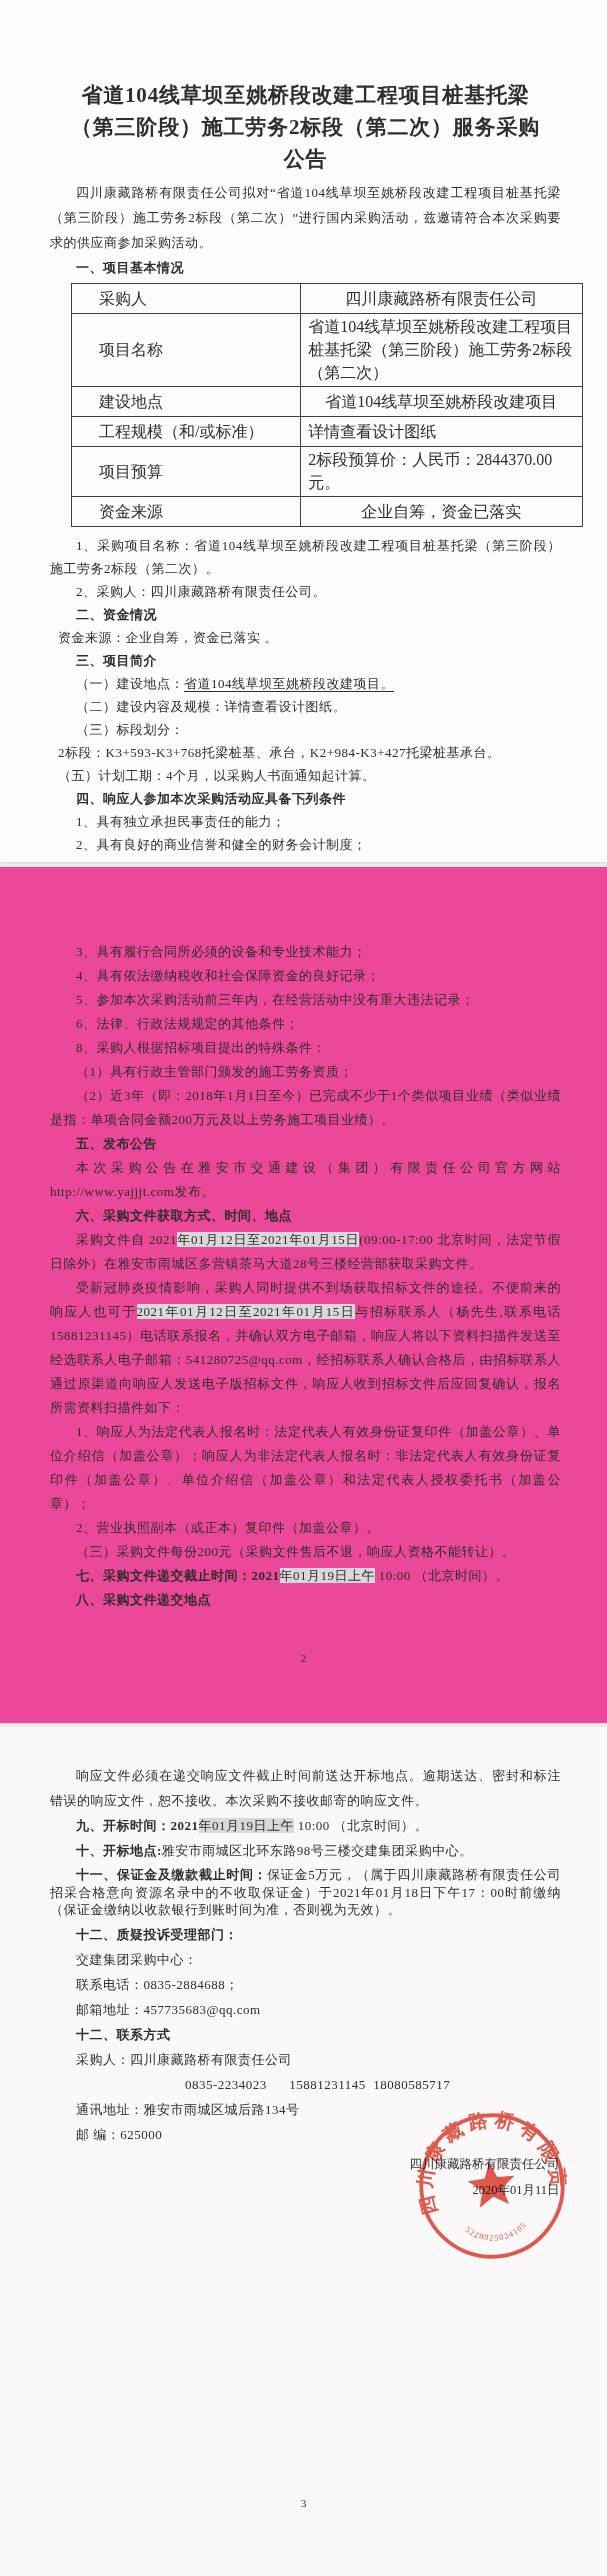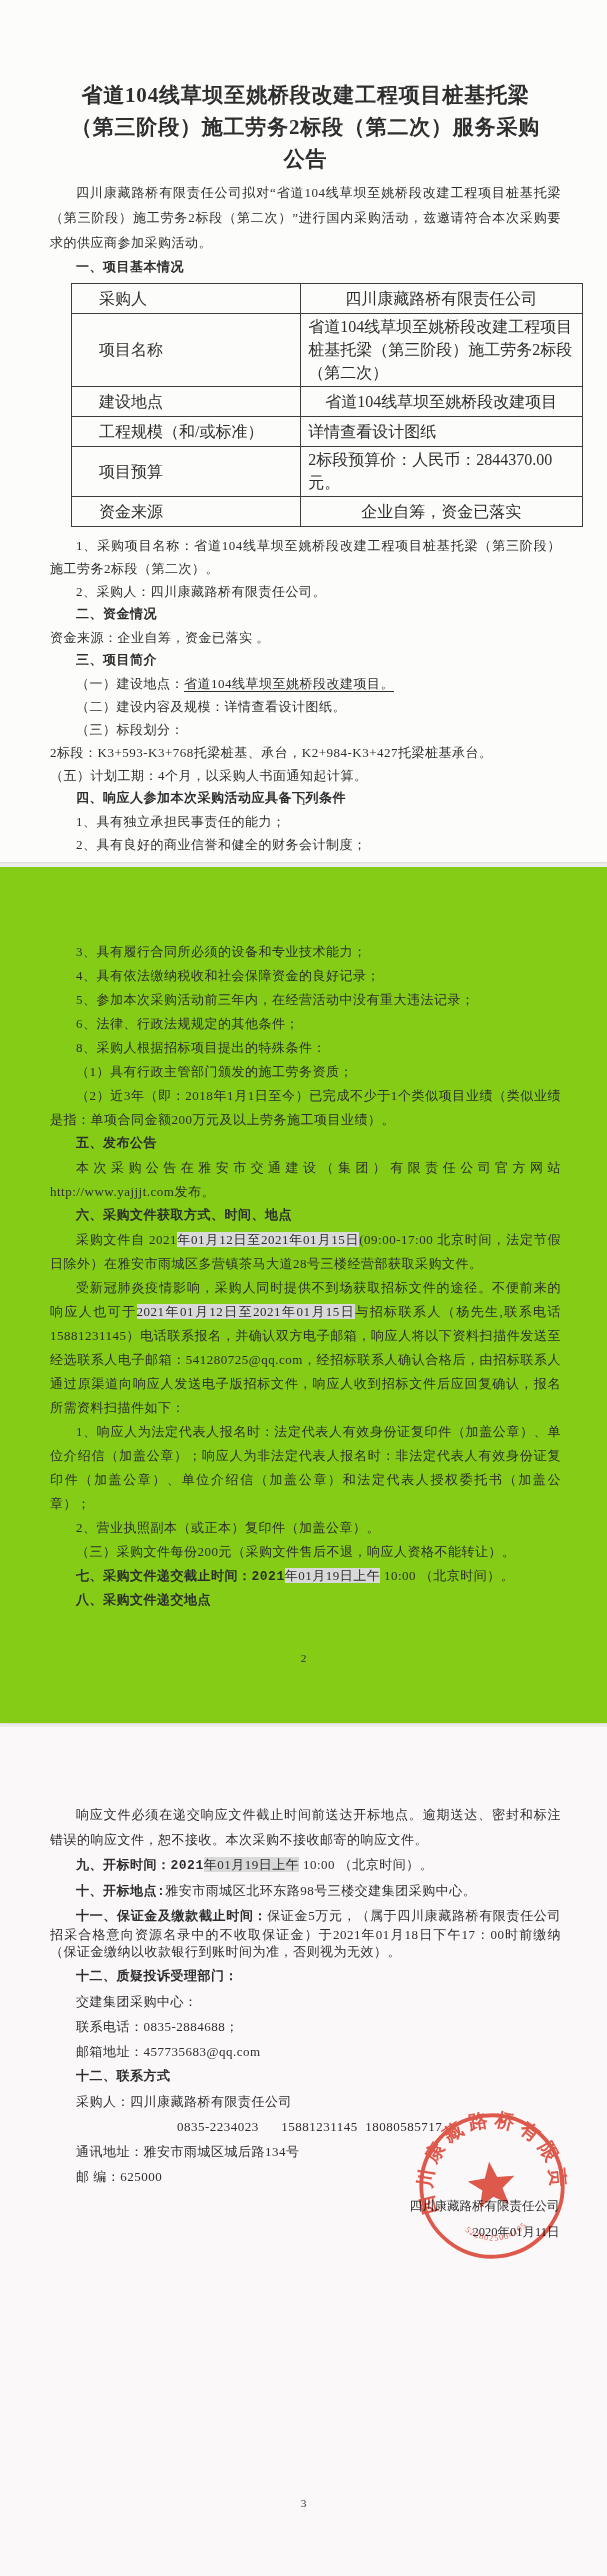--- a/index.html
+++ b/index.html
@@ -38,7 +38,7 @@
   .noind{text-indent:0;}
   .tight{line-height:23px;}
   .vtight{line-height:17.5px;margin:3px 0;}
-  .b{font-weight:bold;font-family:Liberation Mono, monospace;}
+  .b{font-weight:bold;}
   .hl{background:#d9d9d9;}
   .u{text-decoration:underline;text-underline-offset:3px;}
   .doc-table{

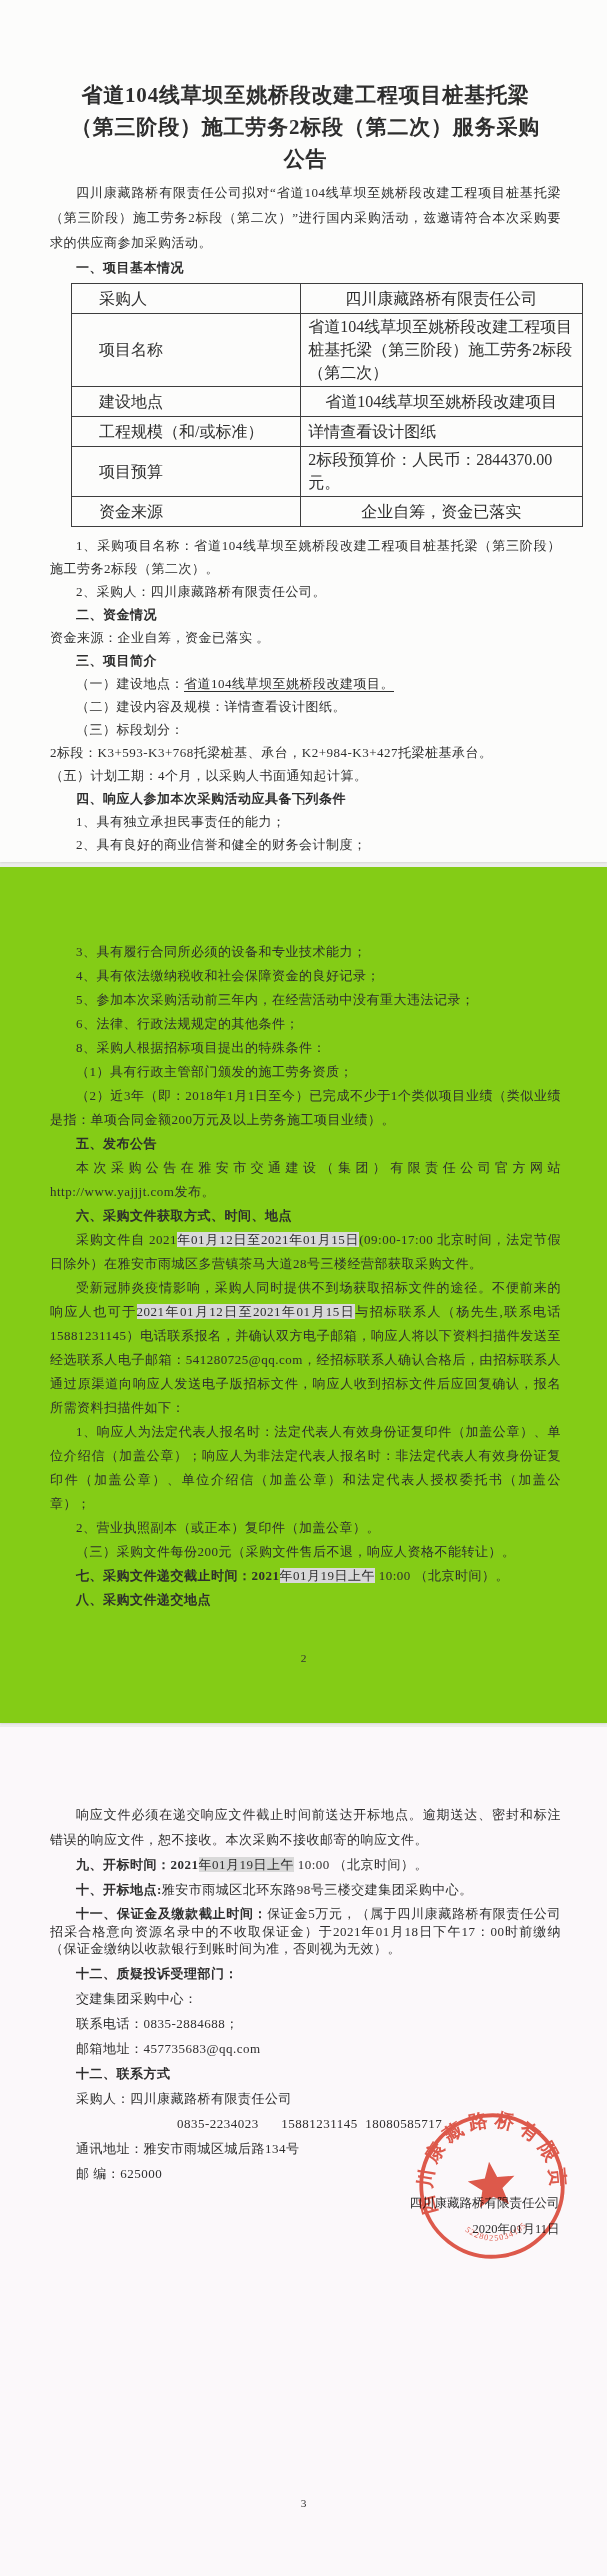--- a/index.html
+++ b/index.html
@@ -35,7 +35,7 @@
     text-indent:2em;
   }
   .page2 .p{line-height:24px;}
-  .noind{text-indent:0;}
+  .noind{text-indent:0;margin-left:8px;}
   .tight{line-height:23px;}
   .vtight{line-height:17.5px;margin:3px 0;}
   .b{font-weight:bold;}

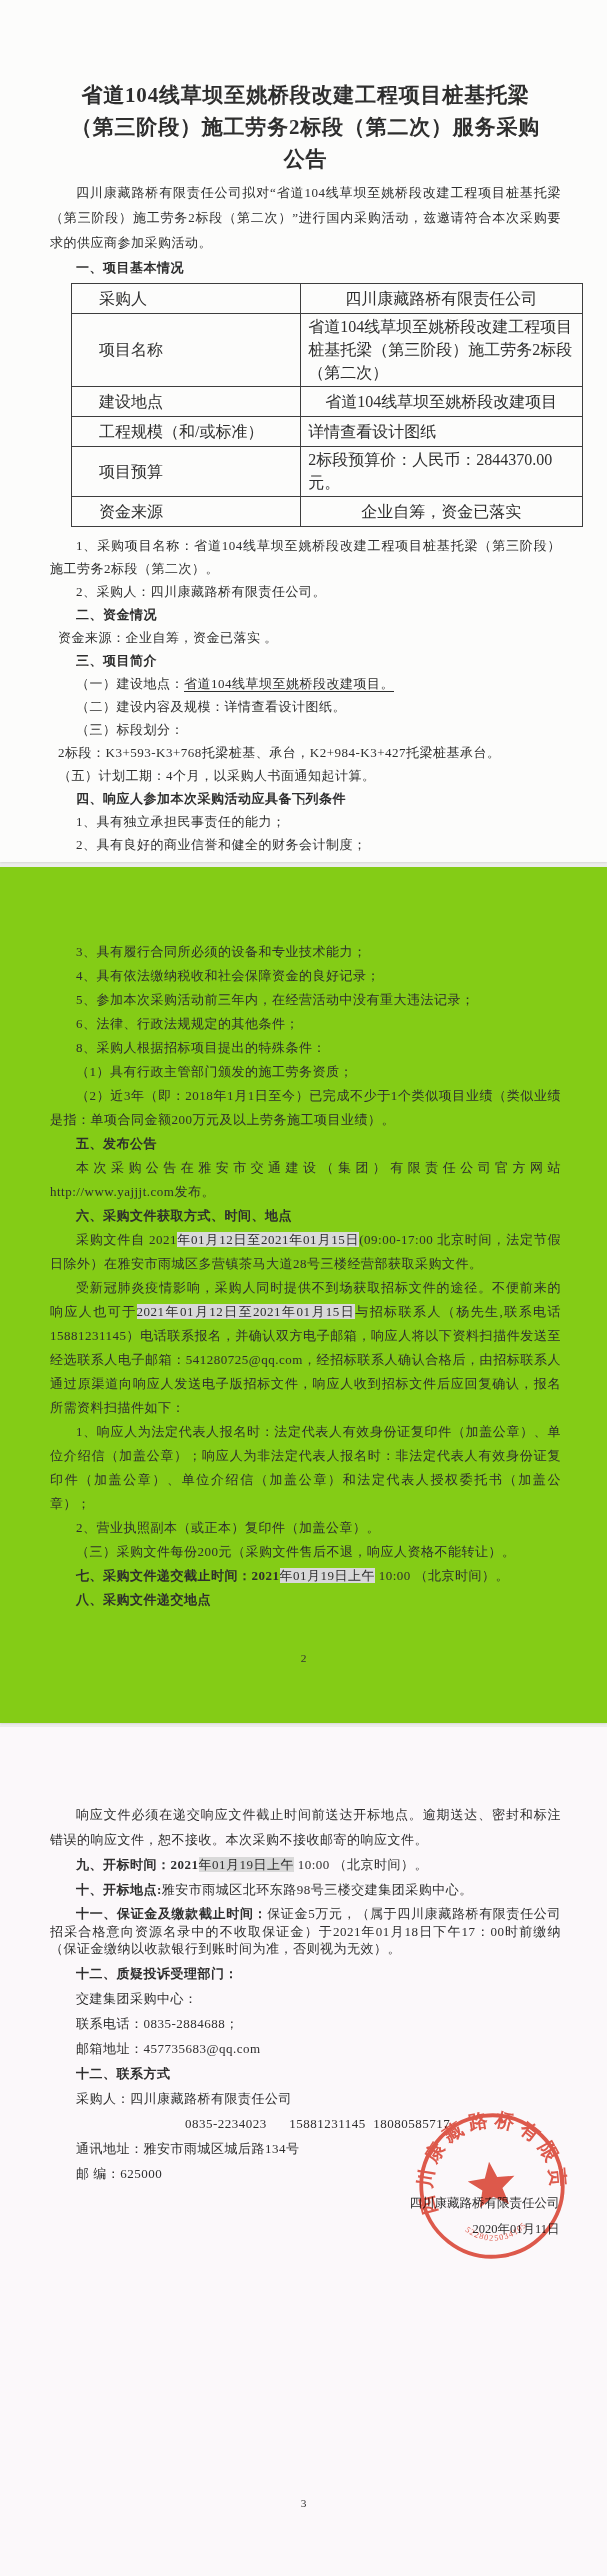--- a/index.html
+++ b/index.html
@@ -16,7 +16,7 @@
     box-shadow:0 0.8px 2.3px rgba(0,0,0,.14);
   }
   .page1{height:862px;background:#fcfcfb;margin-bottom:4.6px;padding:79px 46px 0 50px;}
-  .page2{height:856px;background:#84cc16;margin-bottom:4.6px;padding:73px 46px 0 50px;}
+  .page2{height:856px;background:#ec4899;margin-bottom:4.6px;padding:73px 46px 0 50px;}
   .page3{height:849px;background:#fbf8fa;padding:75px 46px 0 50px;}
   .title{
     text-align:center;

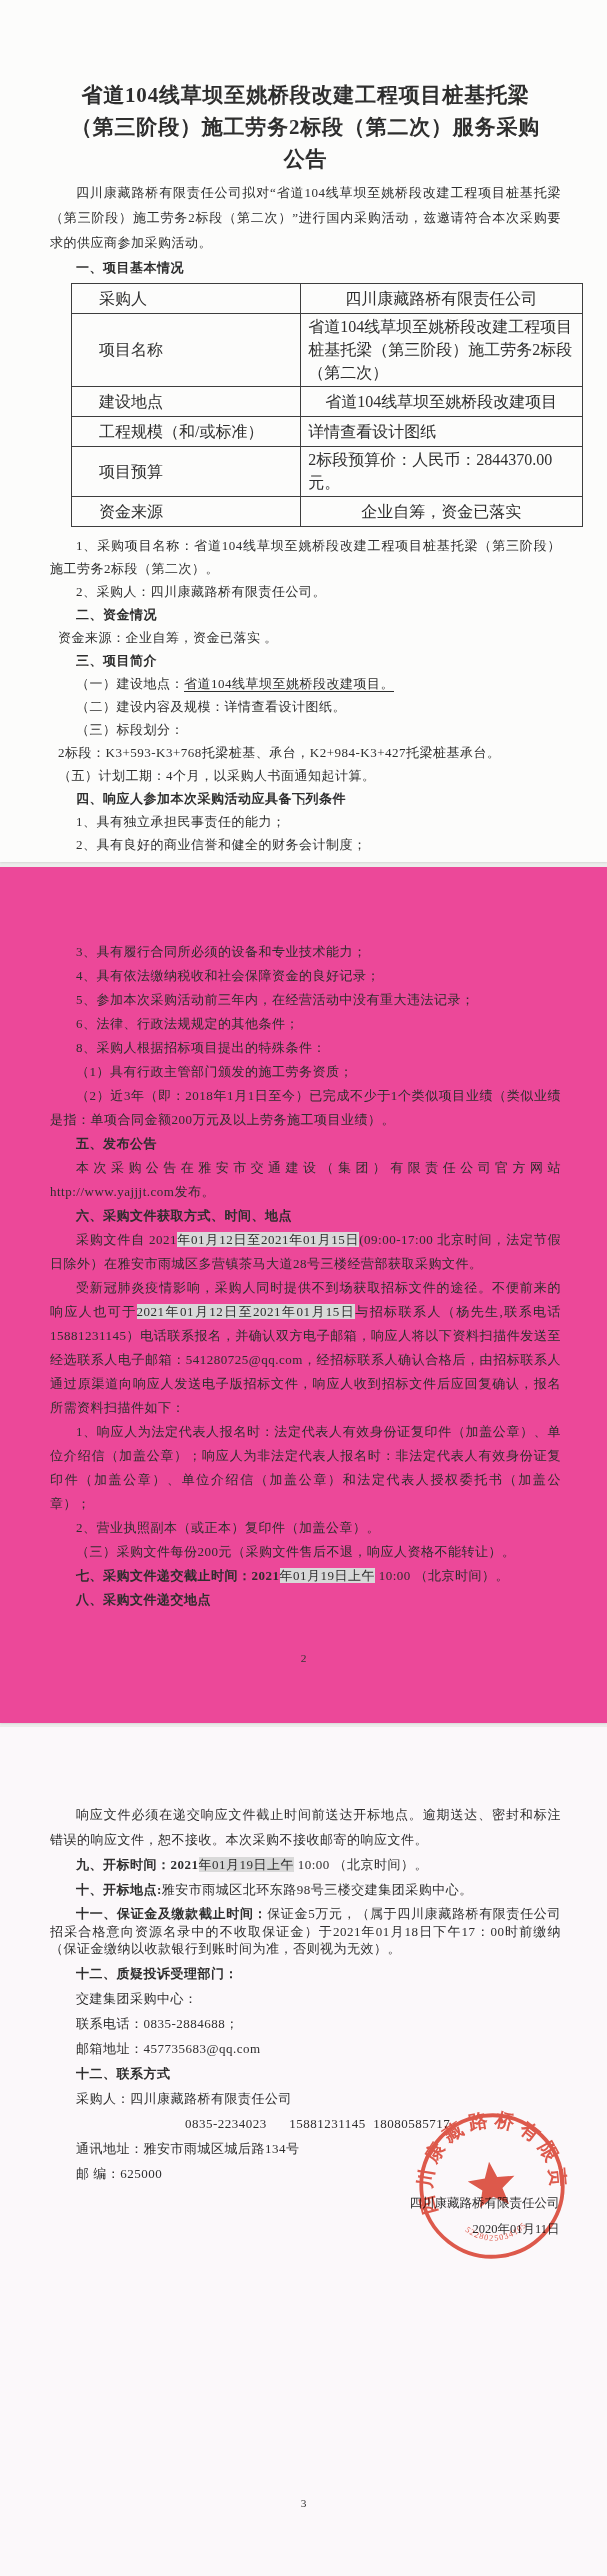--- a/index.html
+++ b/index.html
@@ -17,7 +17,7 @@
   }
   .page1{height:862px;background:#fcfcfb;margin-bottom:4.6px;padding:79px 46px 0 50px;}
   .page2{height:856px;background:#ec4899;margin-bottom:4.6px;padding:73px 46px 0 50px;}
-  .page3{height:849px;background:#fbf8fa;padding:75px 46px 0 50px;}
+  .page3{height:849px;background:#fbf8fa;padding:36px 46px 0 50px;}
   .title{
     text-align:center;
     font-weight:bold;

